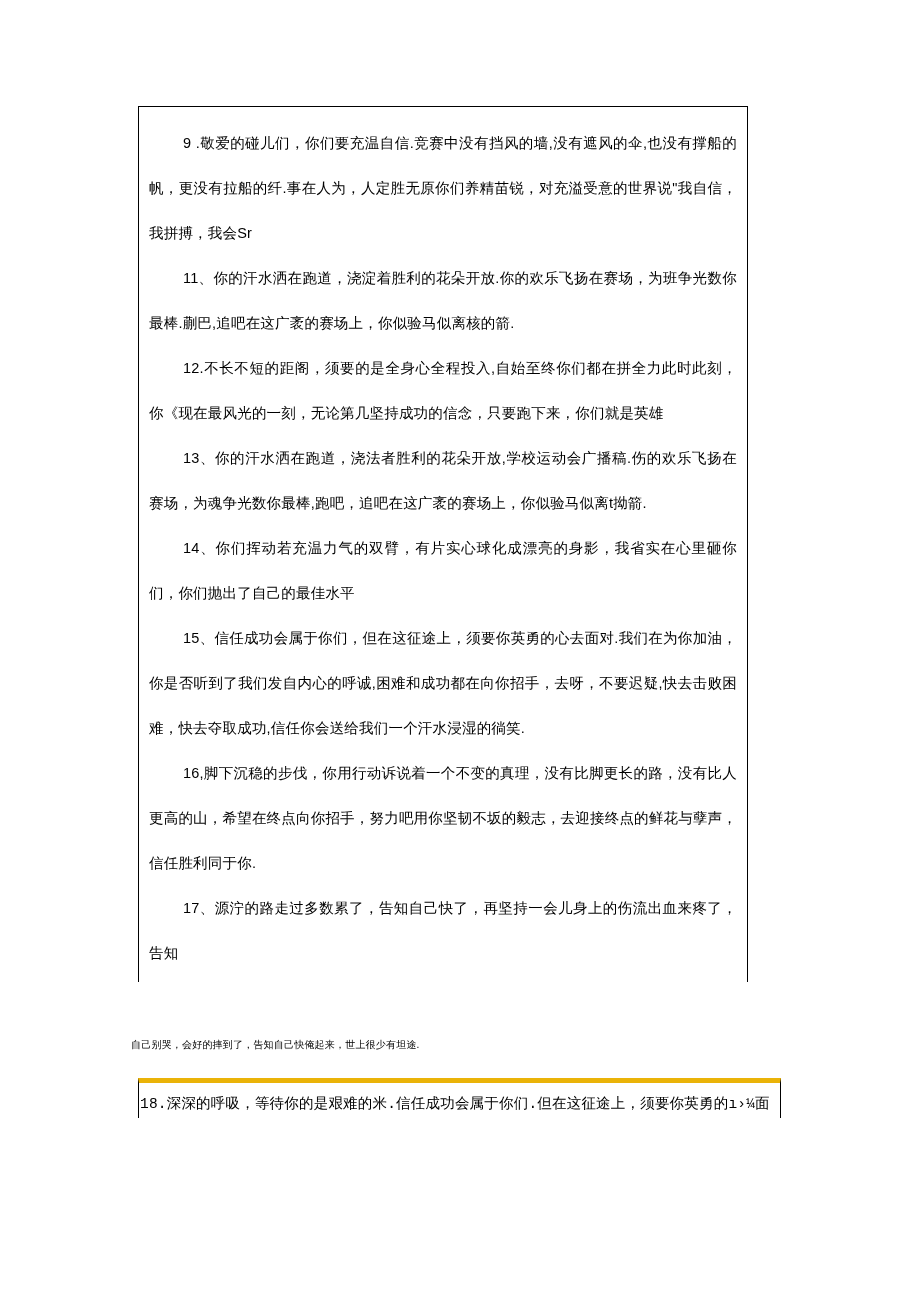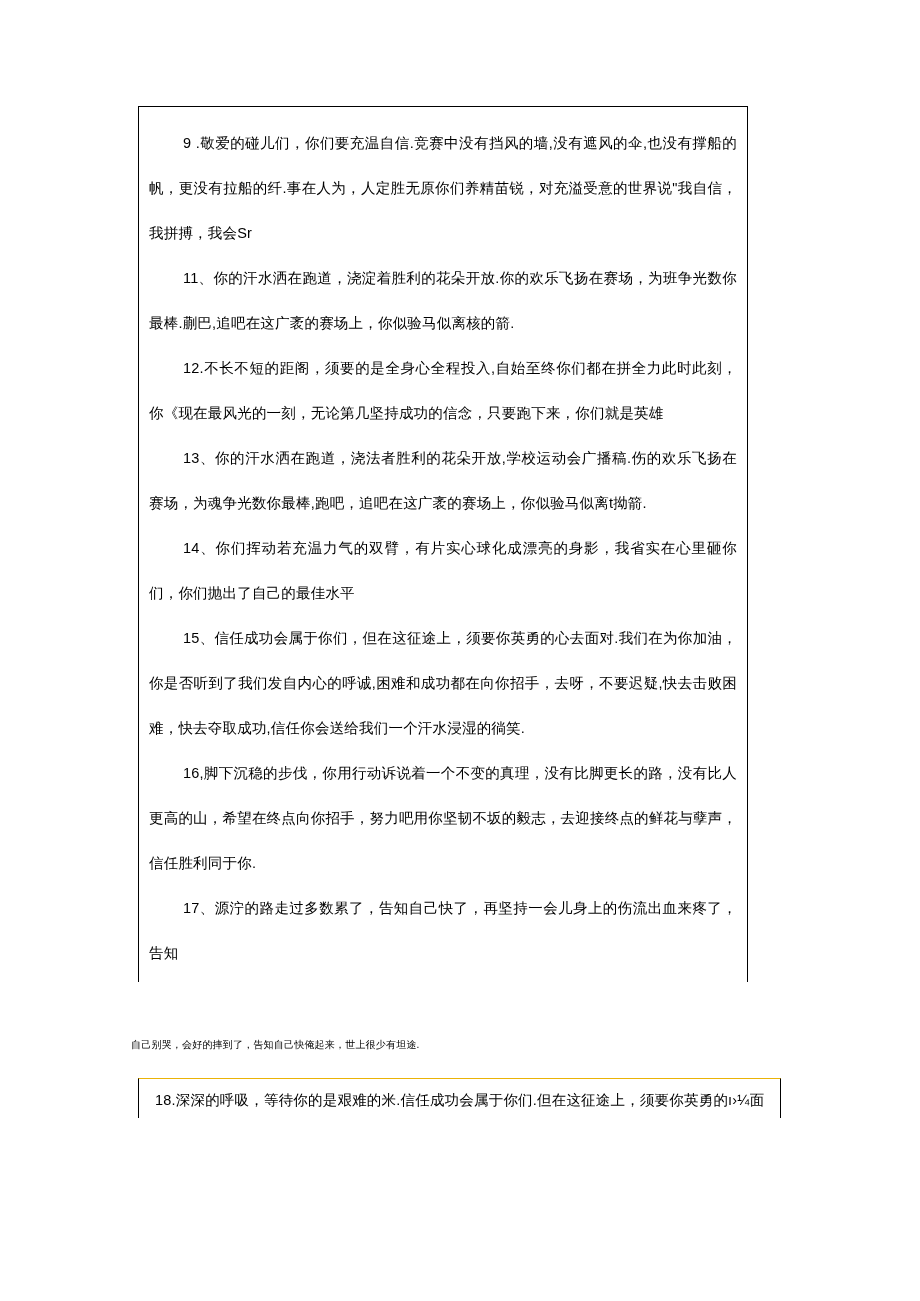--- a/index.html
+++ b/index.html
@@ -38,12 +38,13 @@
     top: 1078px;
     width: 643px;
     border: 1px solid #000000;
-    border-top: 1px solid #eab308;
+    border-top: 5px solid #eab308;
     border-bottom: none;
     box-sizing: border-box;
-    padding: 10px 8px 0 16px;
+    padding: 10px 8px 0 1px;
     overflow: hidden;
     height: 40px;
+    font-family: Liberation Mono, monospace;
   }
   .para {
     font-size: 14.5px;

